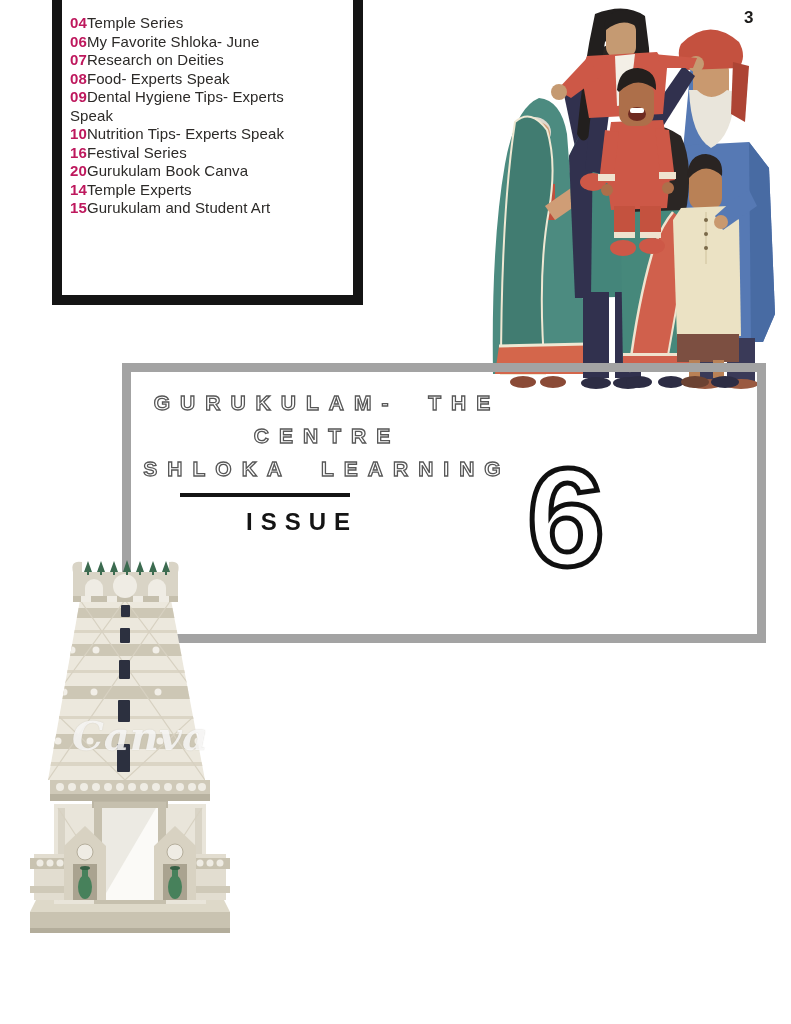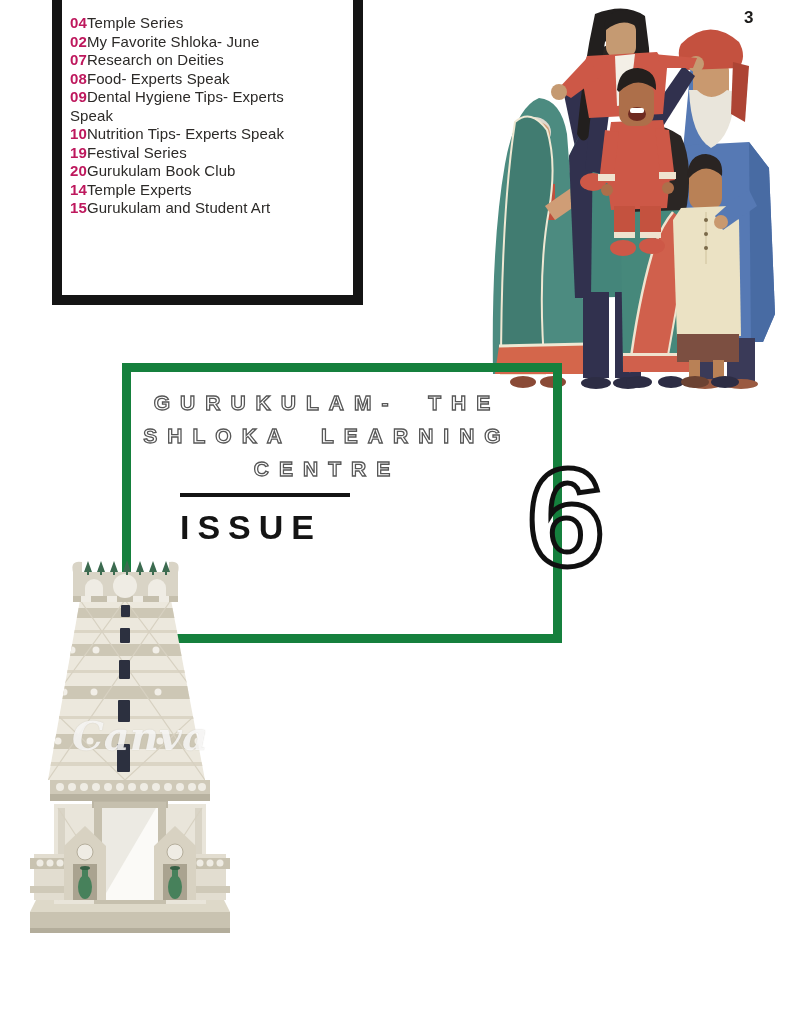--- a/index.html
+++ b/index.html
@@ -199,7 +199,7 @@
     <div class="toc-list">
   <div class="toc-row"><span class="toc-num">04</span><span class="toc-title">Temple Series</span></div>
 
-  <div class="toc-row"><span class="toc-num">02</span><span class="toc-title">My Favorite Shloka- June</span></div>
+  <div class="toc-row"><span class="toc-num">06</span><span class="toc-title">My Favorite Shloka- June</span></div>
 
   <div class="toc-row"><span class="toc-num">07</span><span class="toc-title">Research on Deities</span></div>
 

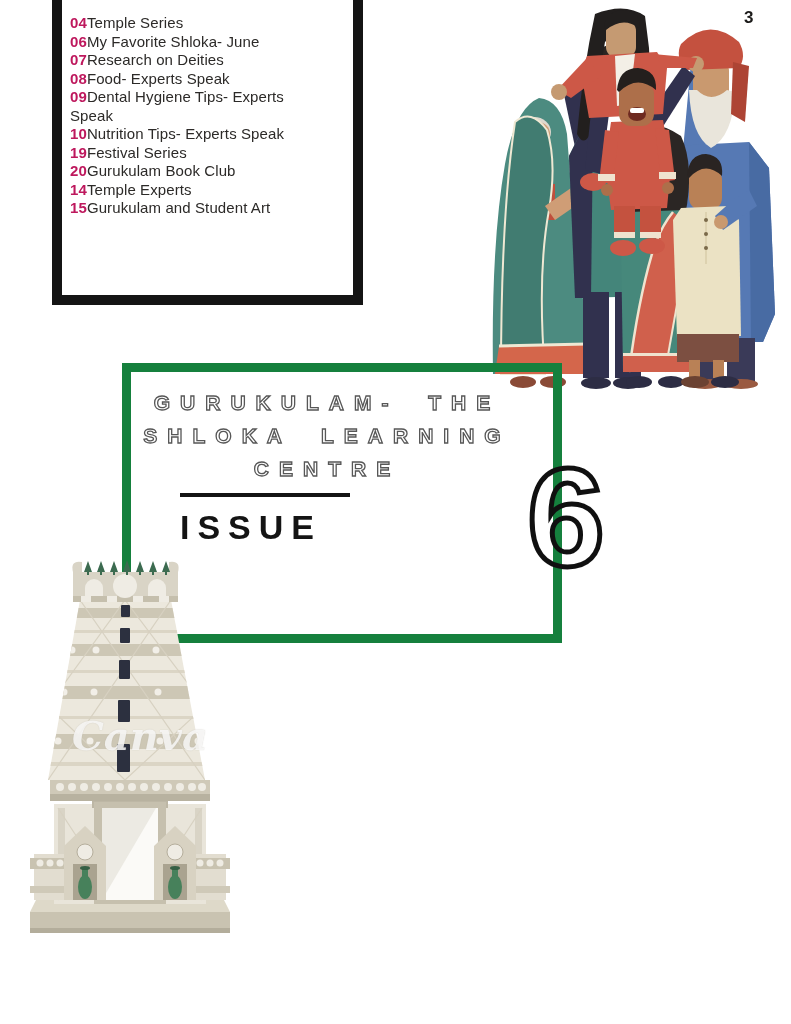--- a/index.html
+++ b/index.html
@@ -209,7 +209,7 @@
 
   <div class="toc-row"><span class="toc-num">10</span><span class="toc-title">Nutrition Tips- Experts Speak</span></div>
 
-  <div class="toc-row"><span class="toc-num">19</span><span class="toc-title">Festival Series</span></div>
+  <div class="toc-row"><span class="toc-num">16</span><span class="toc-title">Festival Series</span></div>
 
 
   <div class="toc-row"><span class="toc-num">20</span><span class="toc-title">Gurukulam Book Club</span></div>

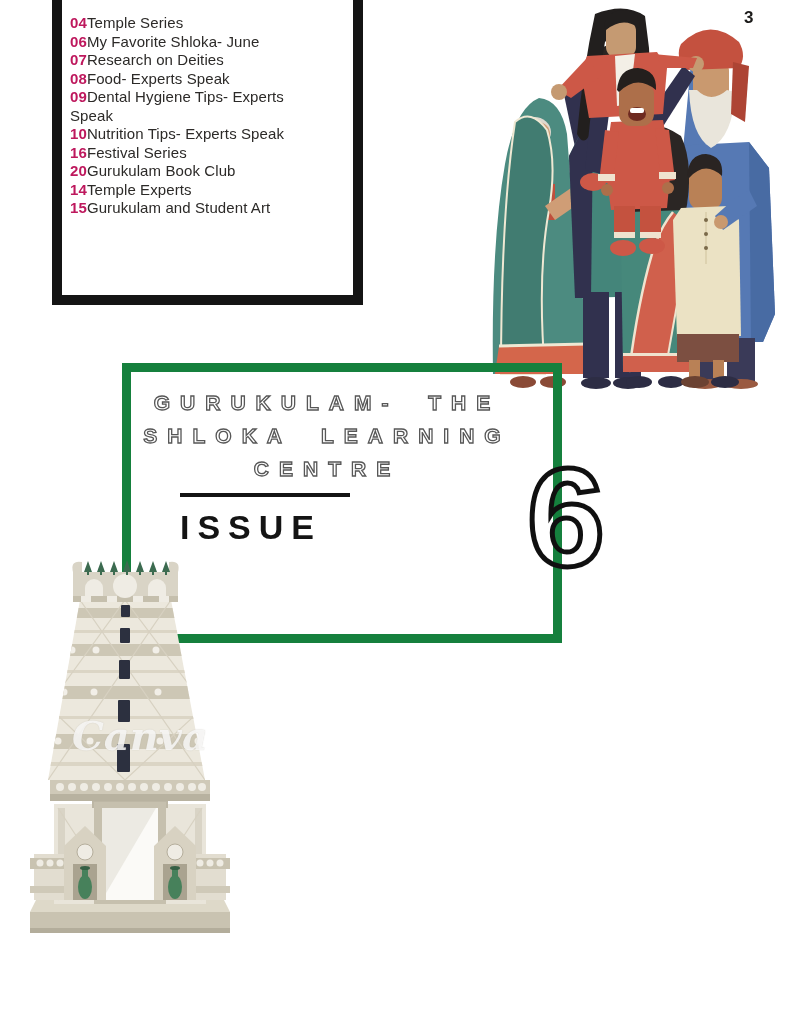--- a/index.html
+++ b/index.html
@@ -212,7 +212,7 @@
   <div class="toc-row"><span class="toc-num">16</span><span class="toc-title">Festival Series</span></div>
 
 
-  <div class="toc-row"><span class="toc-num">20</span><span class="toc-title">Gurukulam Book Club</span></div>
+  <div class="toc-row"><span class="toc-num">20</span><span class="toc-title">Gurukulam Book Canva</span></div>
 
   <div class="toc-row"><span class="toc-num">14</span><span class="toc-title">Temple Experts</span></div>
 

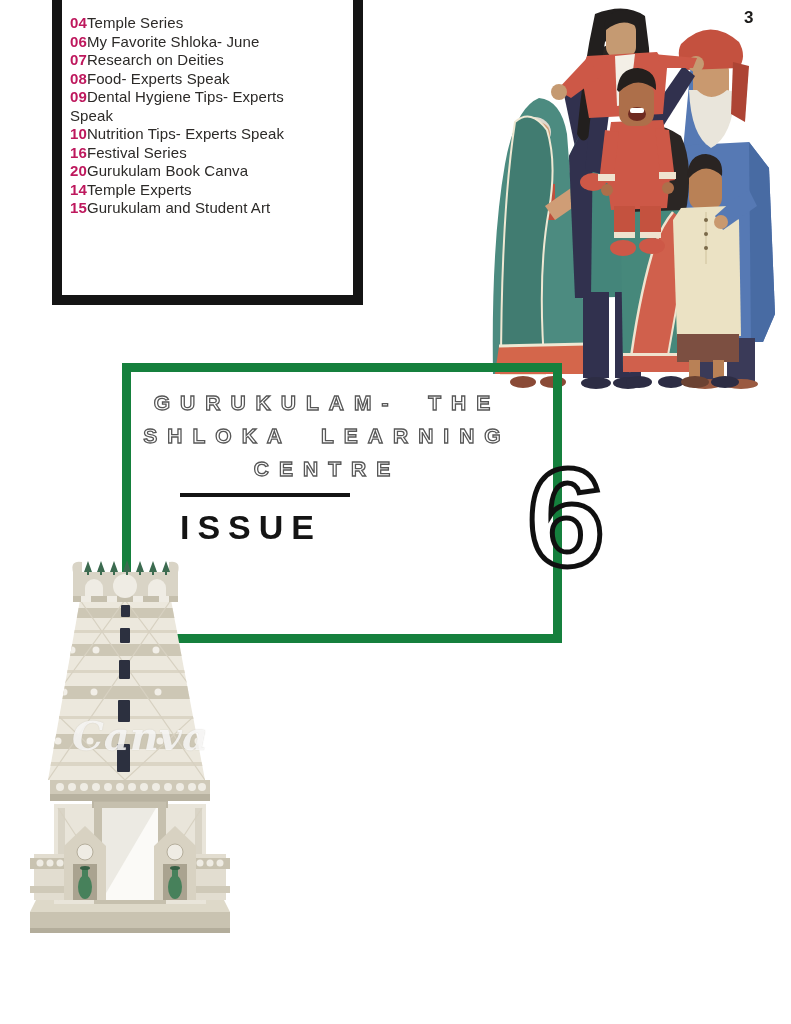--- a/index.html
+++ b/index.html
@@ -26,8 +26,8 @@
   .toc-title{font-weight:400;color:#2c2a28;}
   
   .issue-box{
-    position:absolute;left:122px;top:363px;width:440px;height:280px;
-    box-sizing:border-box;border:9px solid #15803d;background:transparent;
+    position:absolute;left:122px;top:363px;width:644px;height:280px;
+    box-sizing:border-box;border:9px solid #a3a3a3;background:transparent;
     z-index:2;
   }
   .mast-title{

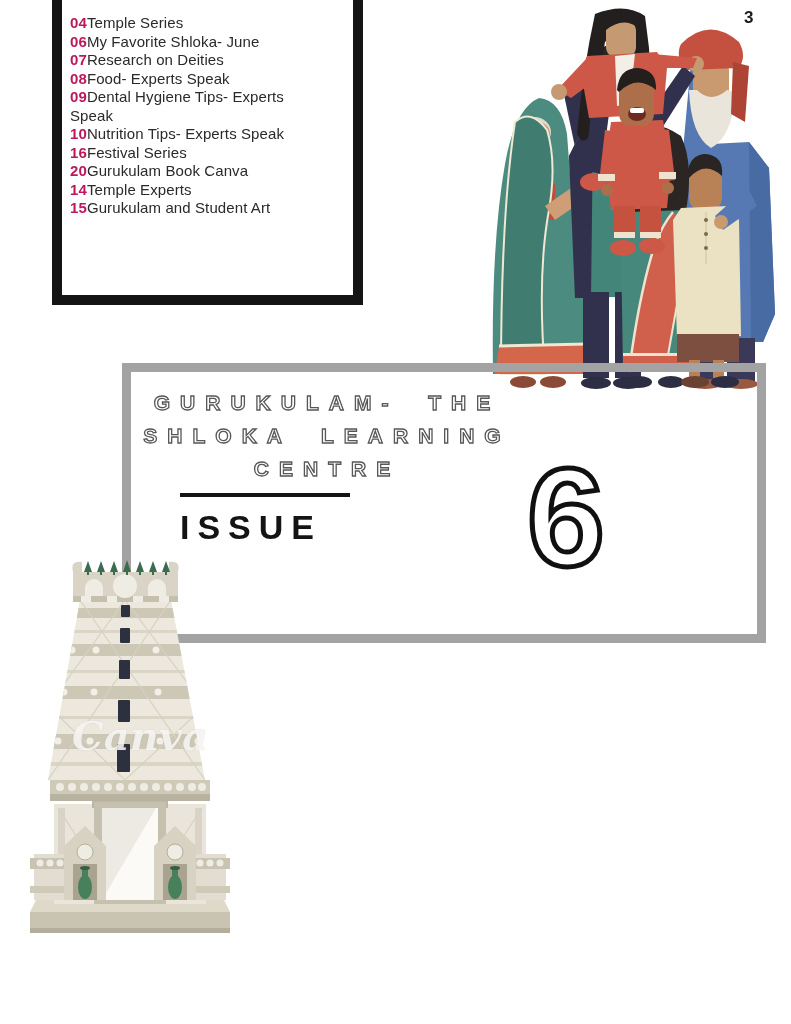--- a/index.html
+++ b/index.html
@@ -223,8 +223,8 @@
   <div class="issue-box">
     <div class="mast-title">
       <div class="outline">GURUKULAM- THE</div>
+      <div class="outline">CENTRE</div>
       <div class="outline">SHLOKA LEARNING</div>
-      <div class="outline">CENTRE</div>
     </div>
     <div class="mast-divider"></div>
     <div class="mast-issue">ISSUE</div>

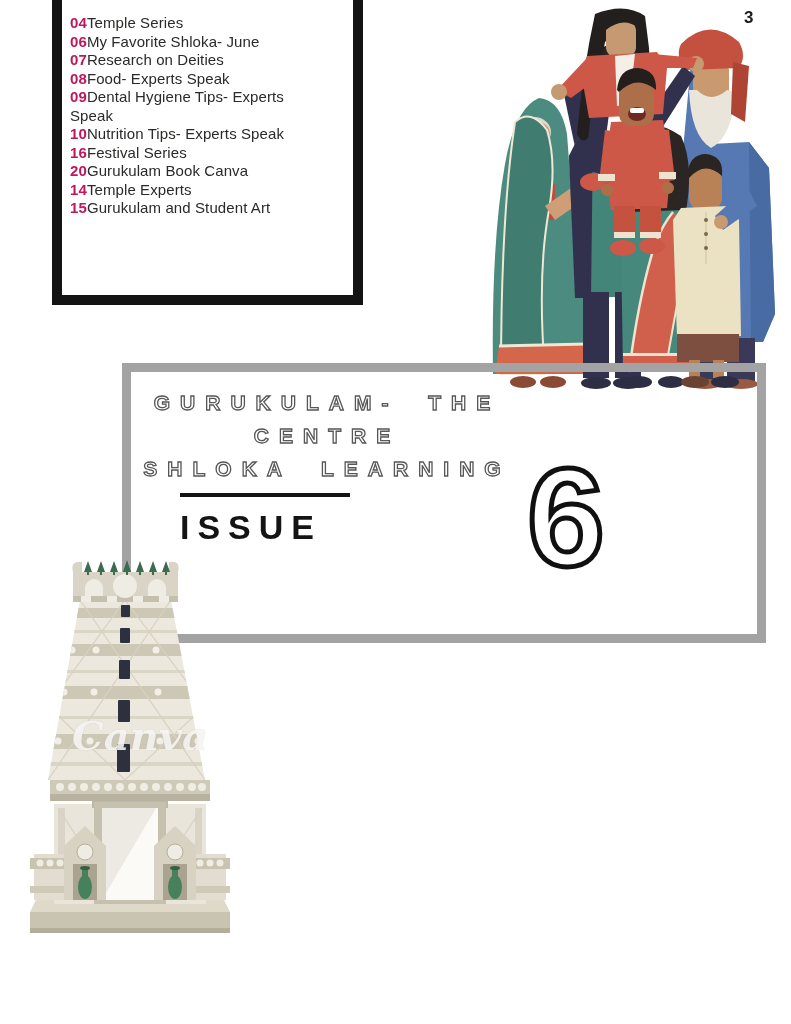--- a/index.html
+++ b/index.html
@@ -44,8 +44,8 @@
     background:#141414;
   }
   .mast-issue{
-    position:absolute;left:49px;top:136px;width:178px;text-align:left;
-    font-size:34px;font-weight:700;letter-spacing:8px;color:#141414;
+    position:absolute;left:49px;top:136px;width:178px;text-align:right;
+    font-size:24px;font-weight:700;letter-spacing:8px;color:#141414;
     white-space:nowrap;
   }
   .big-six{

